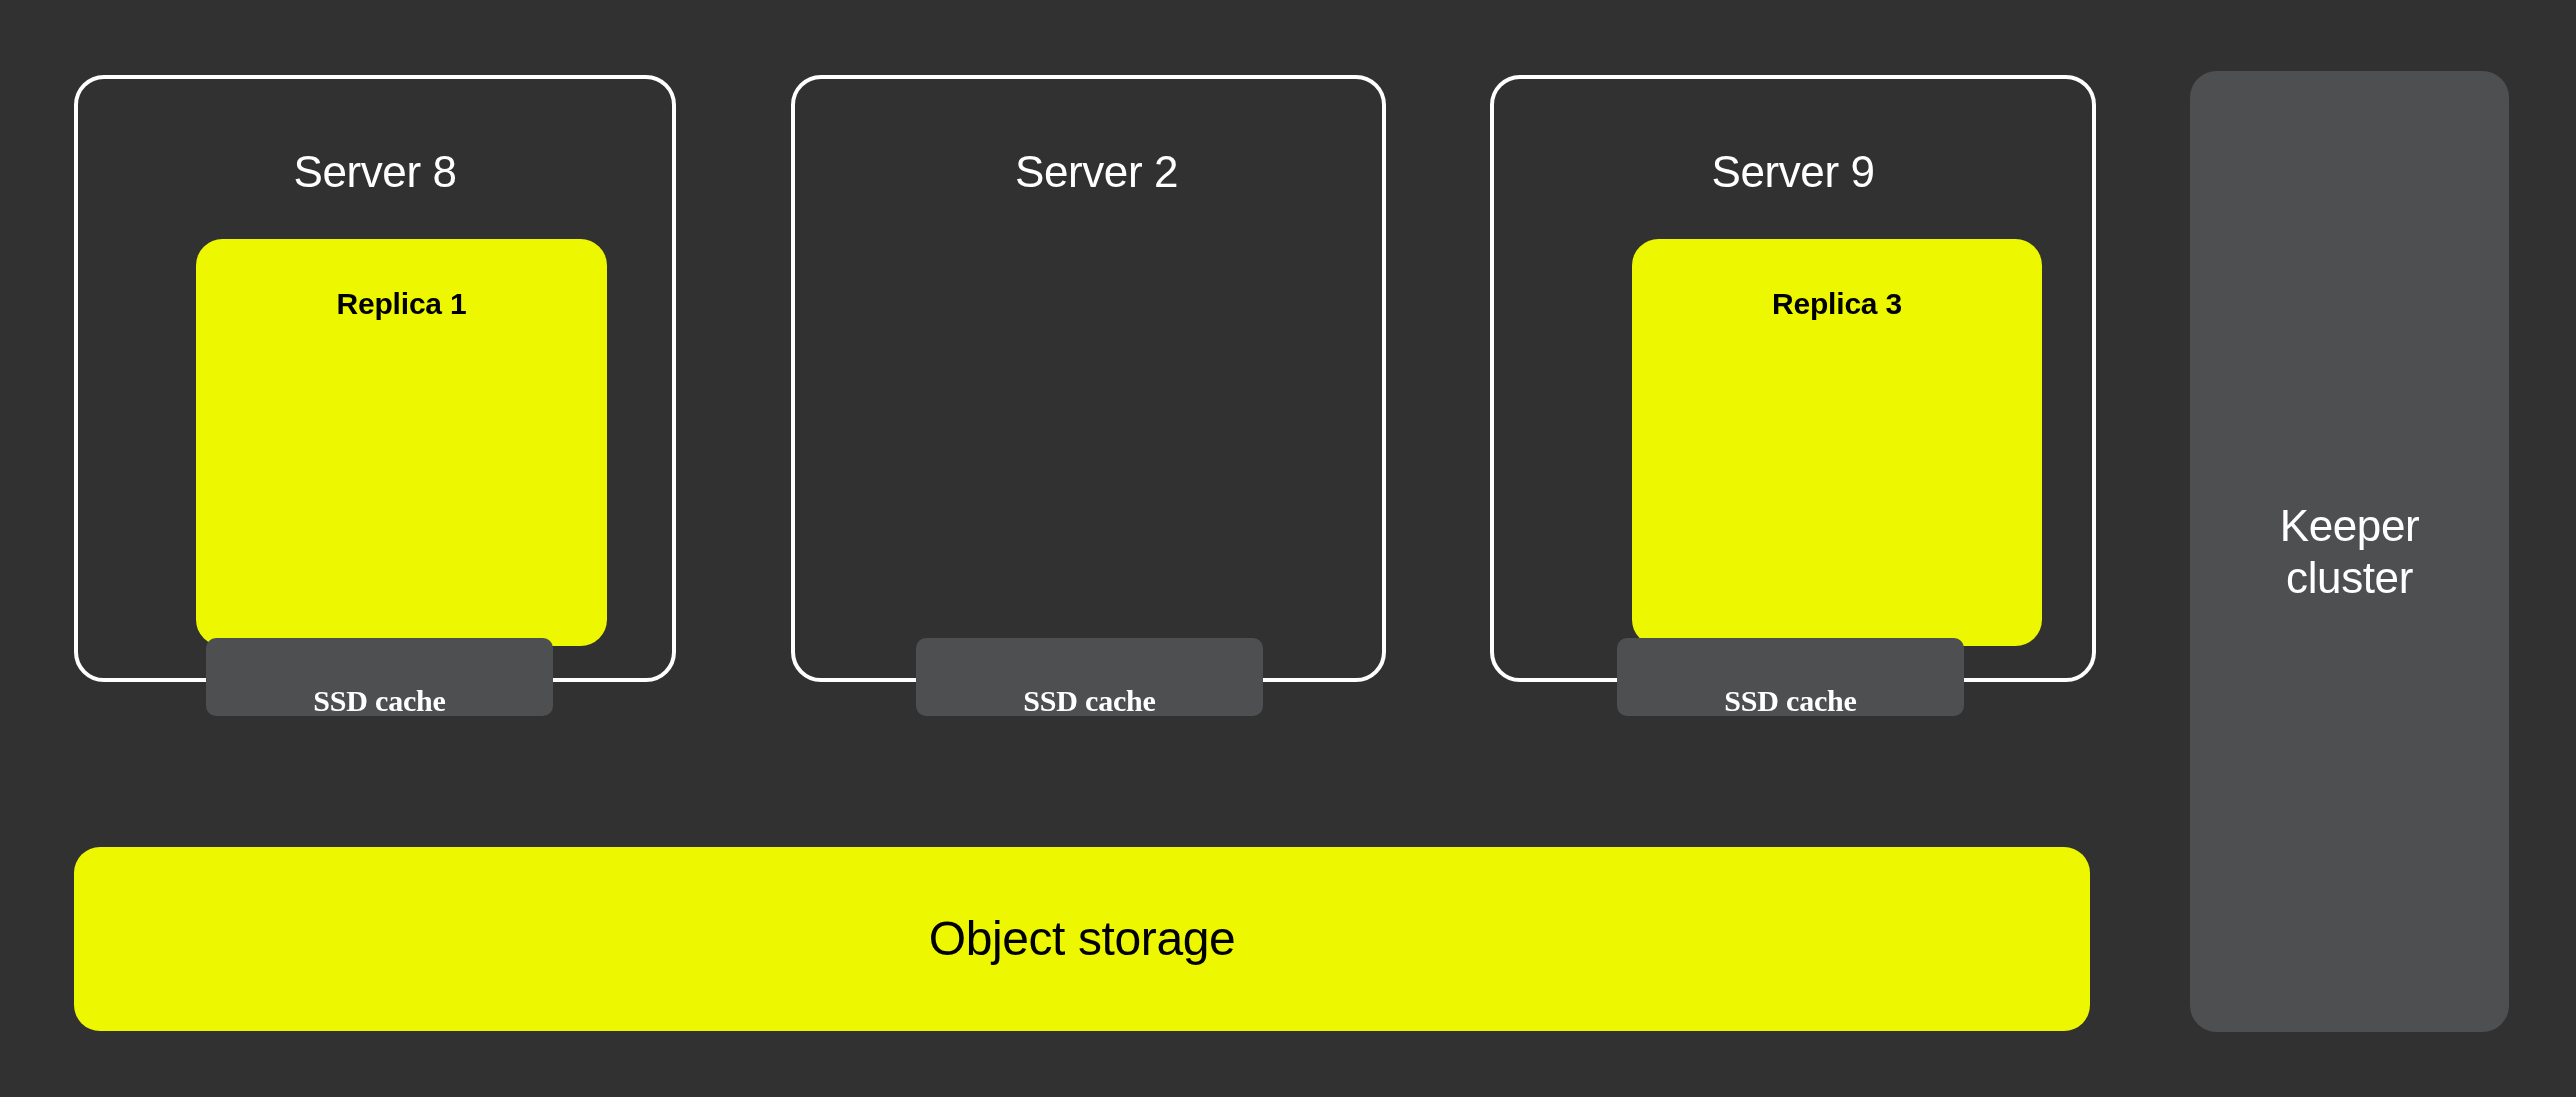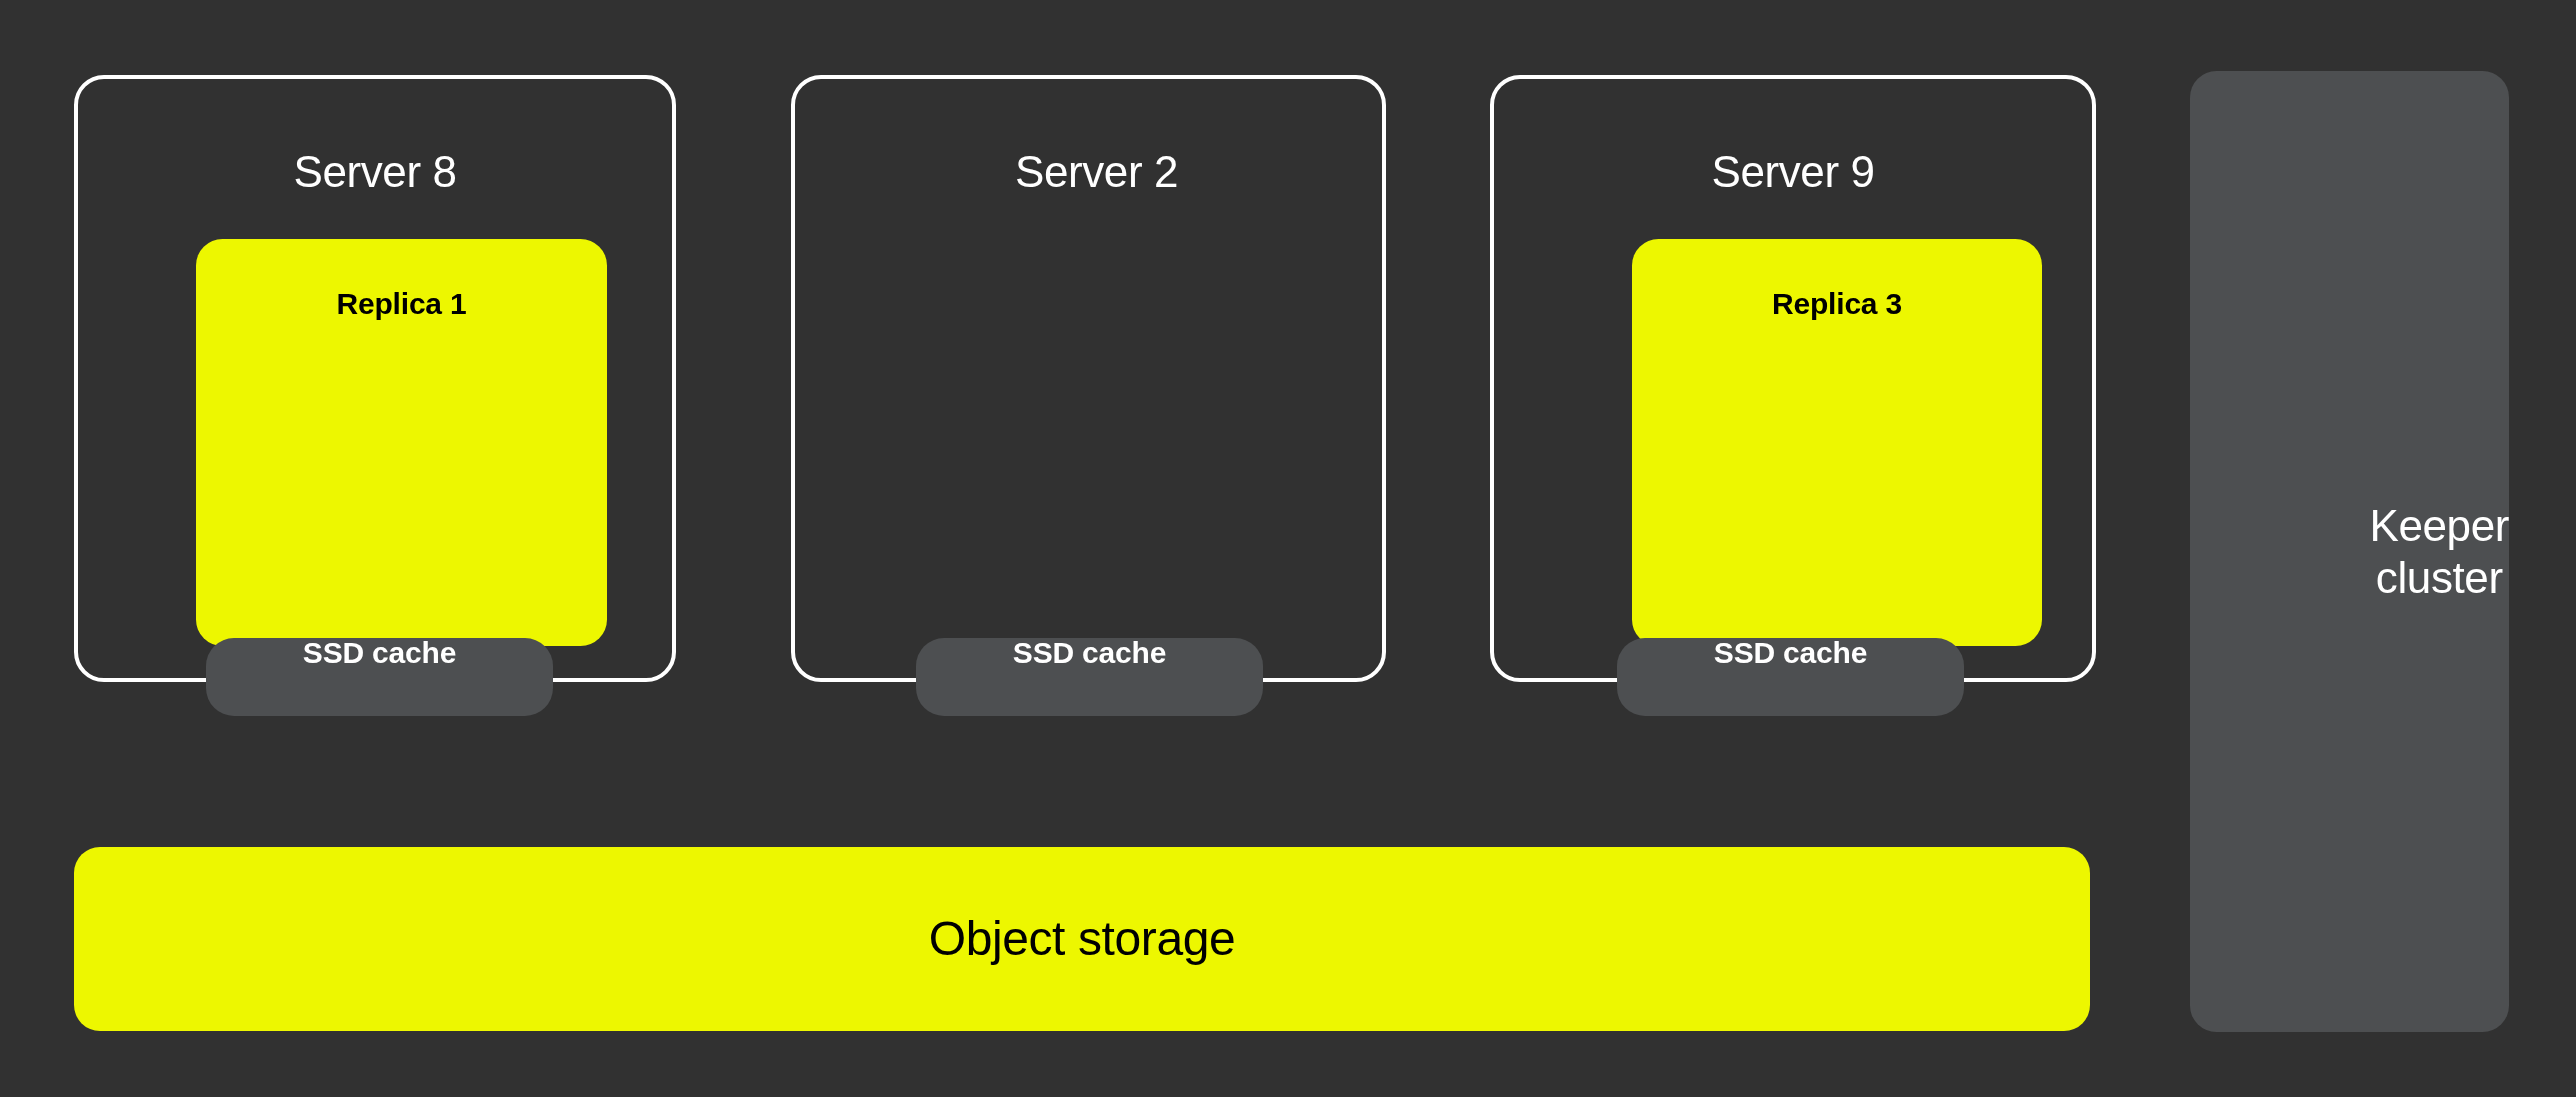--- a/index.html
+++ b/index.html
@@ -118,7 +118,7 @@
     border-radius: 26.5px;
     display: flex;
     align-items: center;
-    justify-content: flex-end;
+    justify-content: center;
     z-index: 2;
   }
   #keeper-cluster .keeper-label {

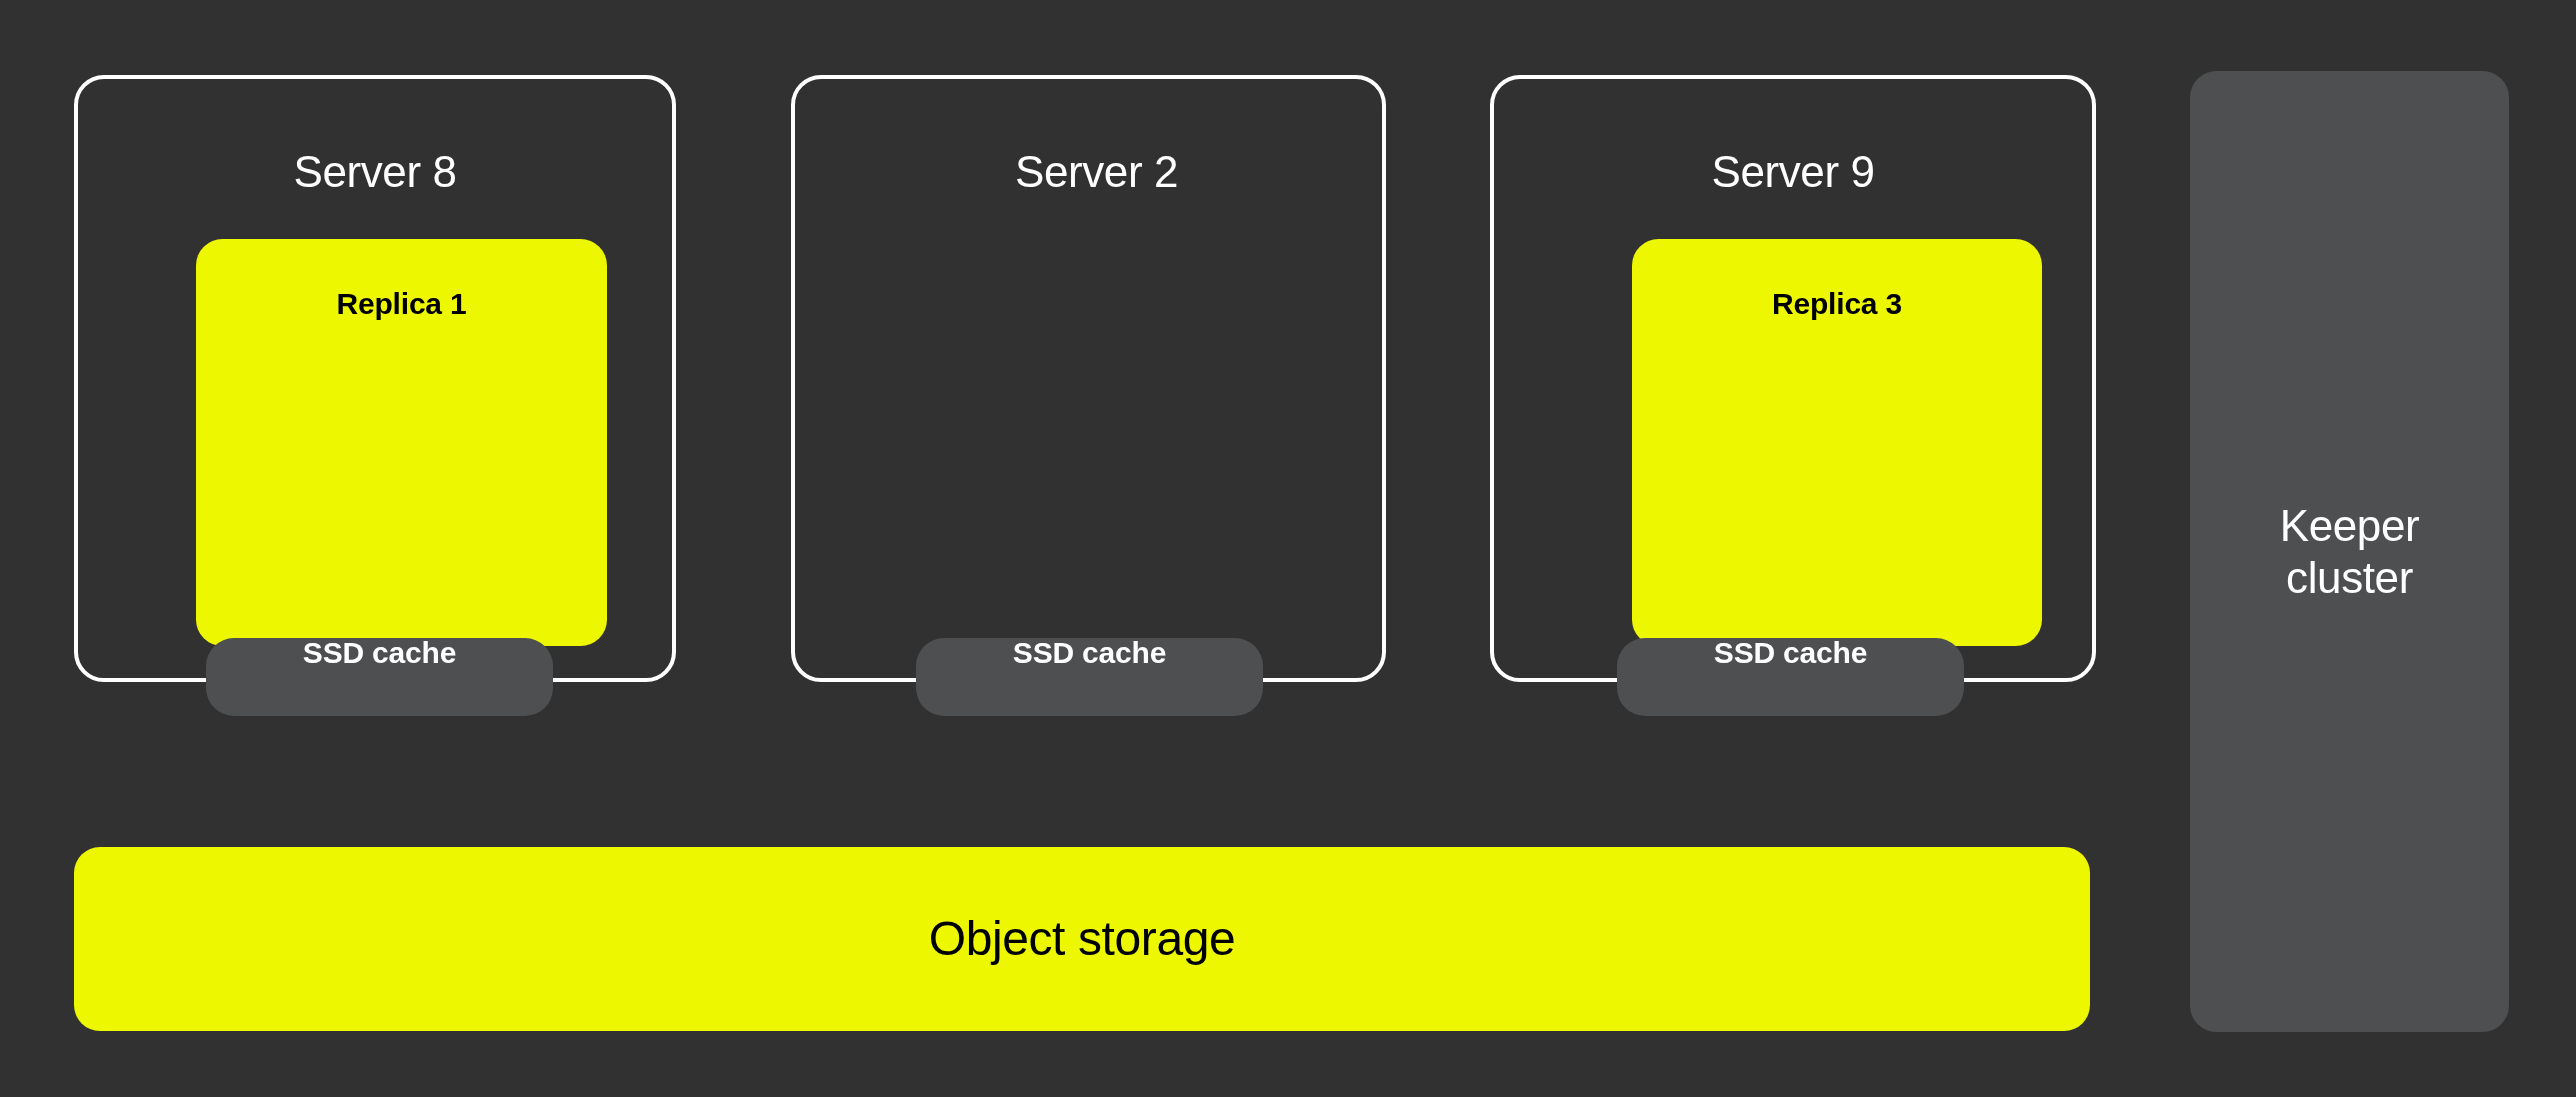--- a/index.html
+++ b/index.html
@@ -69,11 +69,12 @@
     position: absolute;
     box-sizing: border-box;
     background: #4D4F51;
-    border-radius: 28px;
+    border-radius: 10px;
     display: flex;
-    align-items: flex-start;
+    align-items: flex-end;
     justify-content: center;
     z-index: 5;
+    font-family: Liberation Serif, serif;
   }
   .ssd-cache-label {
     color: #FFFFFF;

